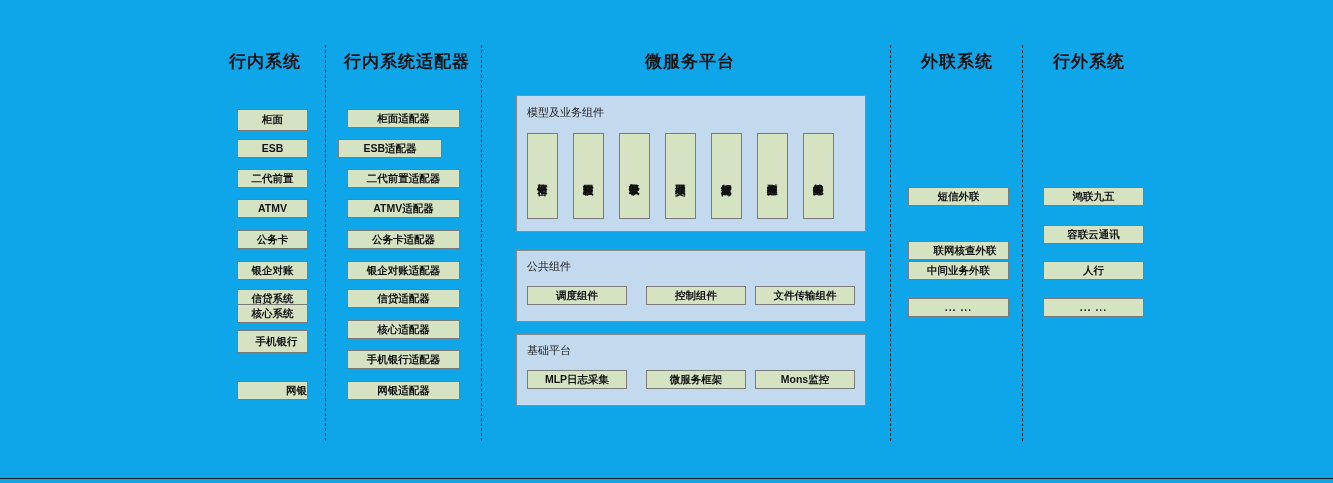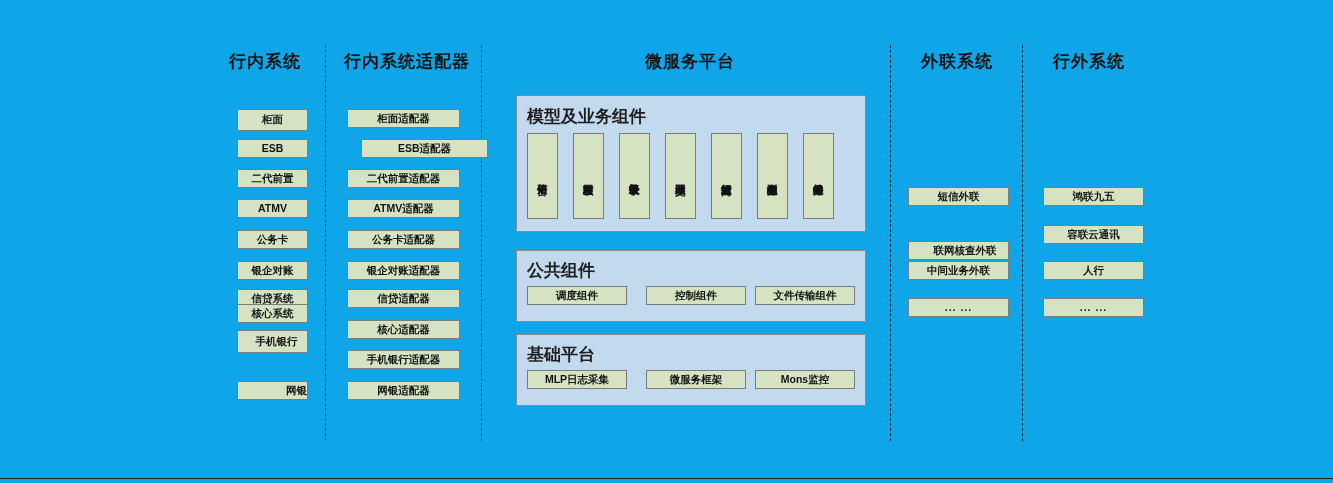--- a/index.html
+++ b/index.html
@@ -94,8 +94,8 @@
   }
   .panel-label {
     position: absolute;
-    font-size: 17px;
-    font-weight: bold;
+    font-size: 11px;
+    font-weight: normal;
     color: #1d1d1d;
     white-space: nowrap;
   }

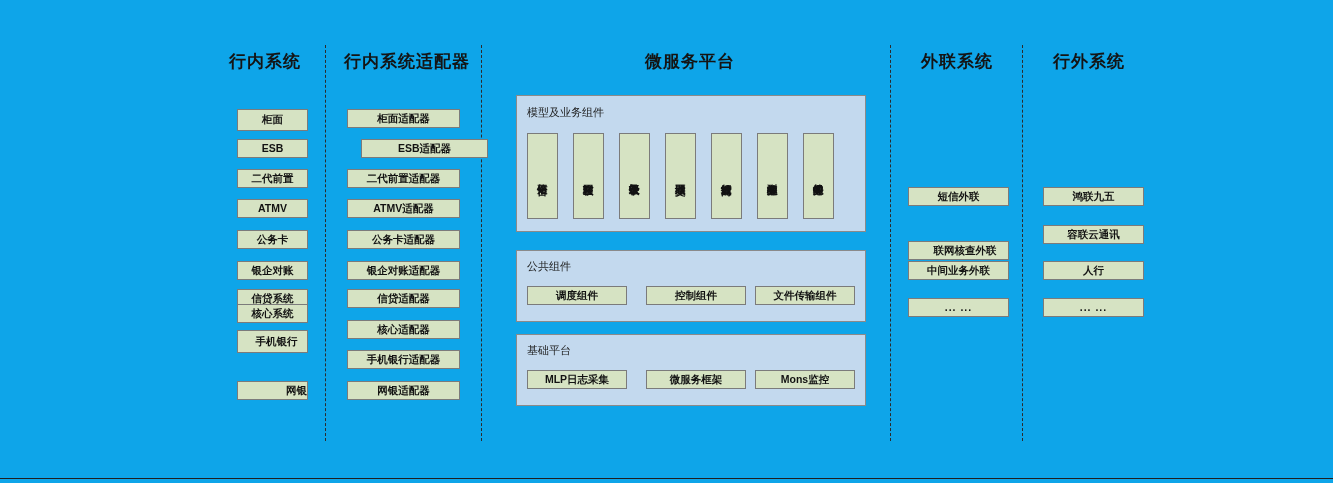--- a/index.html
+++ b/index.html
@@ -128,7 +128,7 @@
   <div class="node" style="left:237px; top:381px; width:71px; height:19px;padding-left:48px;">网银</div>
 
   <div class="node" style="left:347px; top:109px; width:113px; height:19px;">柜面适配器</div>
-  <div class="node" style="left:361px; top:139px; width:127px; height:19px;">ESB适配器</div>
+  <div class="node" style="left:338px; top:139px; width:104px; height:19px;">ESB适配器</div>
   <div class="node" style="left:347px; top:169px; width:113px; height:19px;">二代前置适配器</div>
   <div class="node" style="left:347px; top:199px; width:113px; height:19px;">ATMV适配器</div>
   <div class="node" style="left:347px; top:230px; width:113px; height:19px;">公务卡适配器</div>

